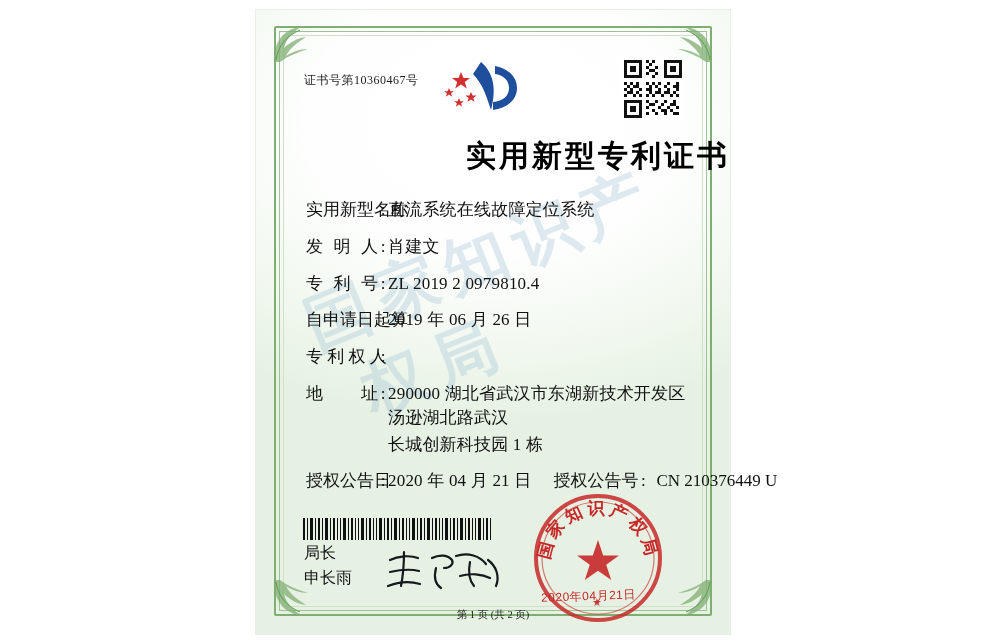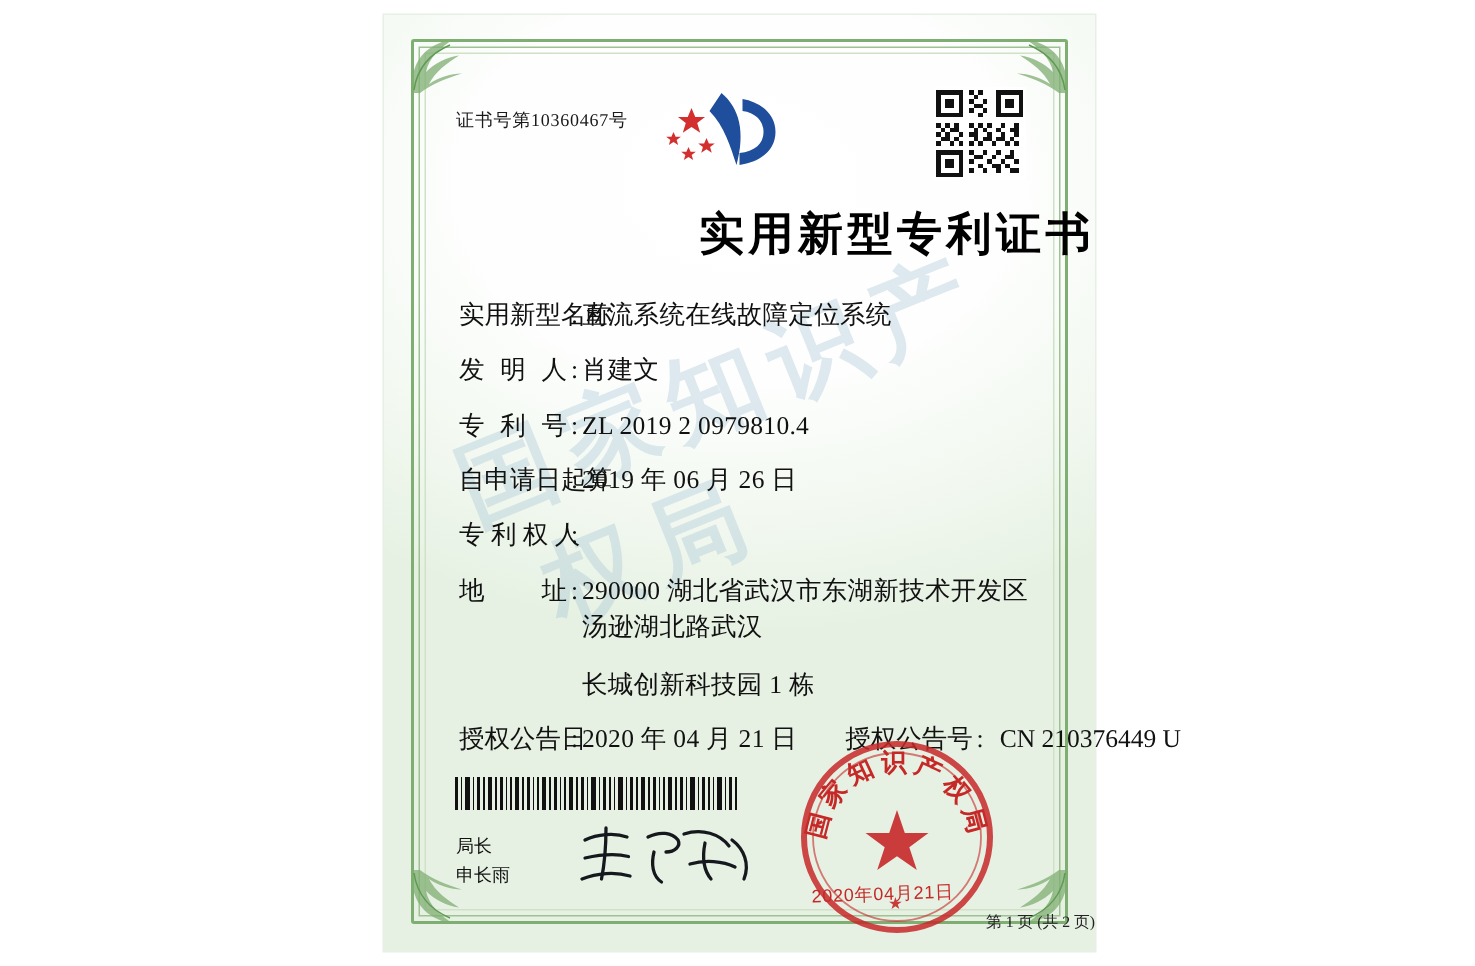--- a/index.html
+++ b/index.html
@@ -169,7 +169,7 @@
   }
   .field-value .sub {
     display: block;
-    margin-top: 15px;
+    margin-top: 3px;
   }
   .field-row.dual .field-value { flex: 0 0 auto; }
   .field-label2 {

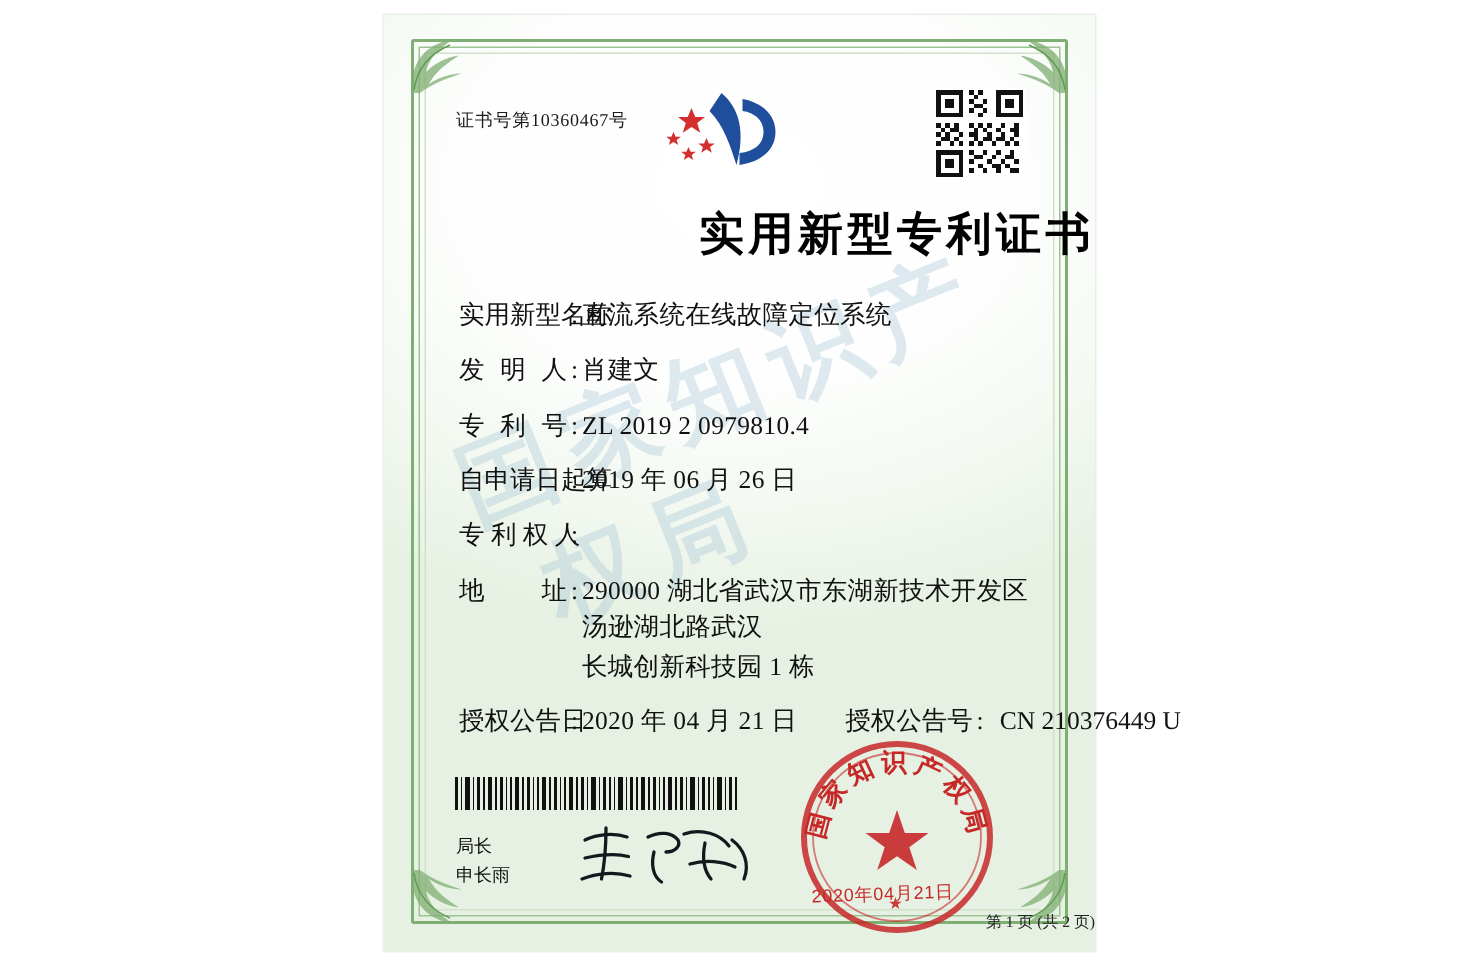--- a/index.html
+++ b/index.html
@@ -173,7 +173,7 @@
   }
   .field-row.dual .field-value { flex: 0 0 auto; }
   .field-label2 {
-    margin-left: 32px;
+    margin-left: 22px;
     white-space: nowrap;
     text-align: center;
   }

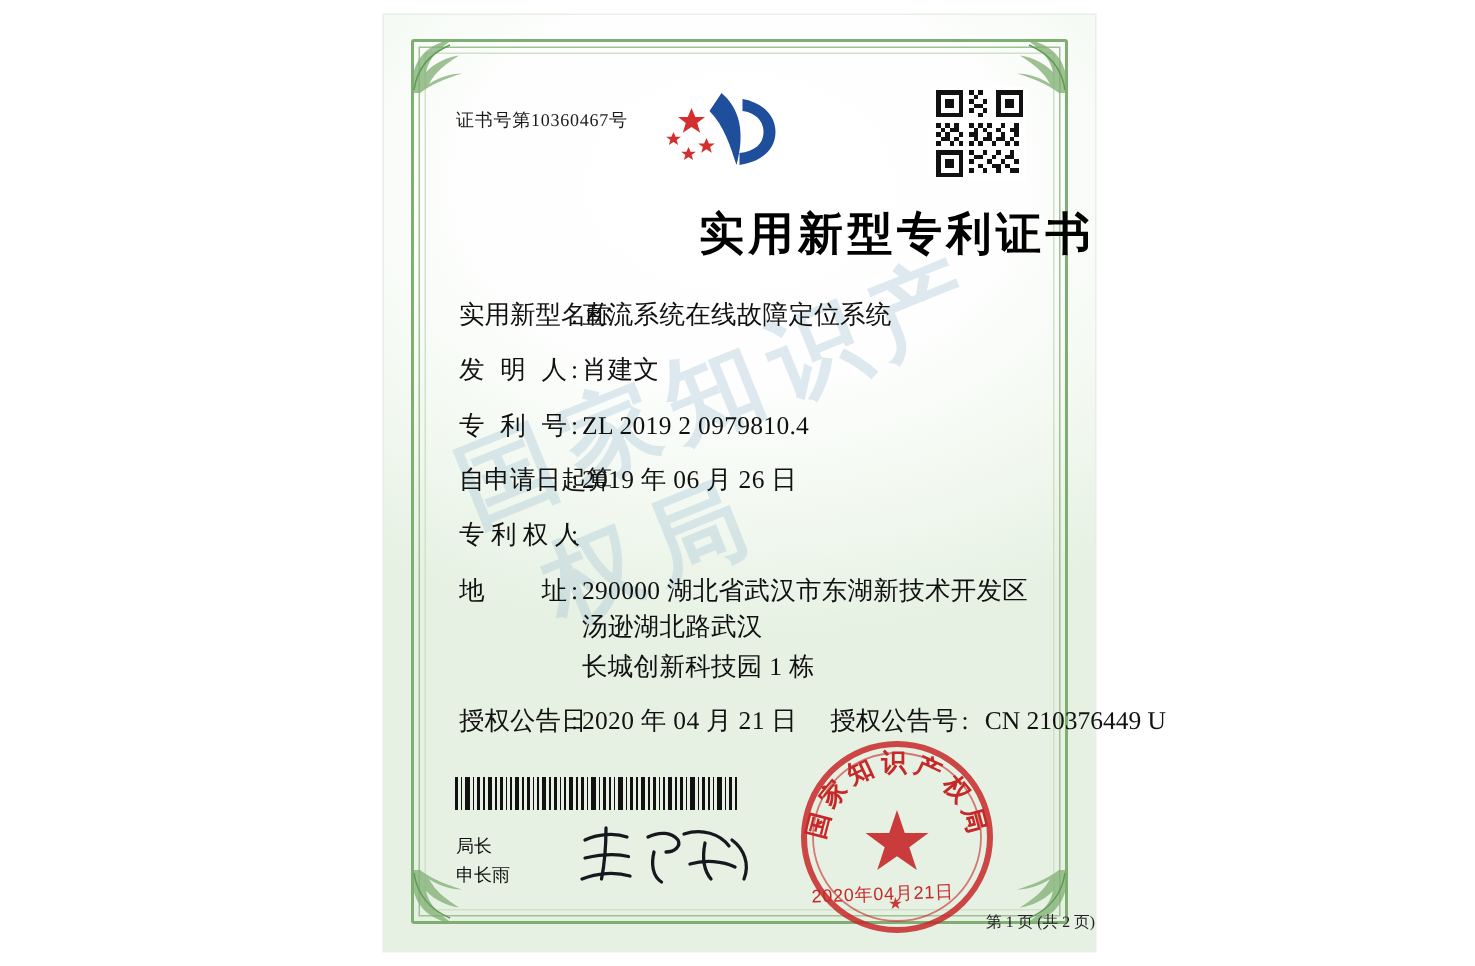--- a/index.html
+++ b/index.html
@@ -208,8 +208,8 @@
   .sig-label {
     position: absolute;
     left: 48px;
-    top: 545px;
-    font-size: 12px;
+    top: 531px;
+    font-size: 16px;
     line-height: 1.55;
     color: #111;
   }

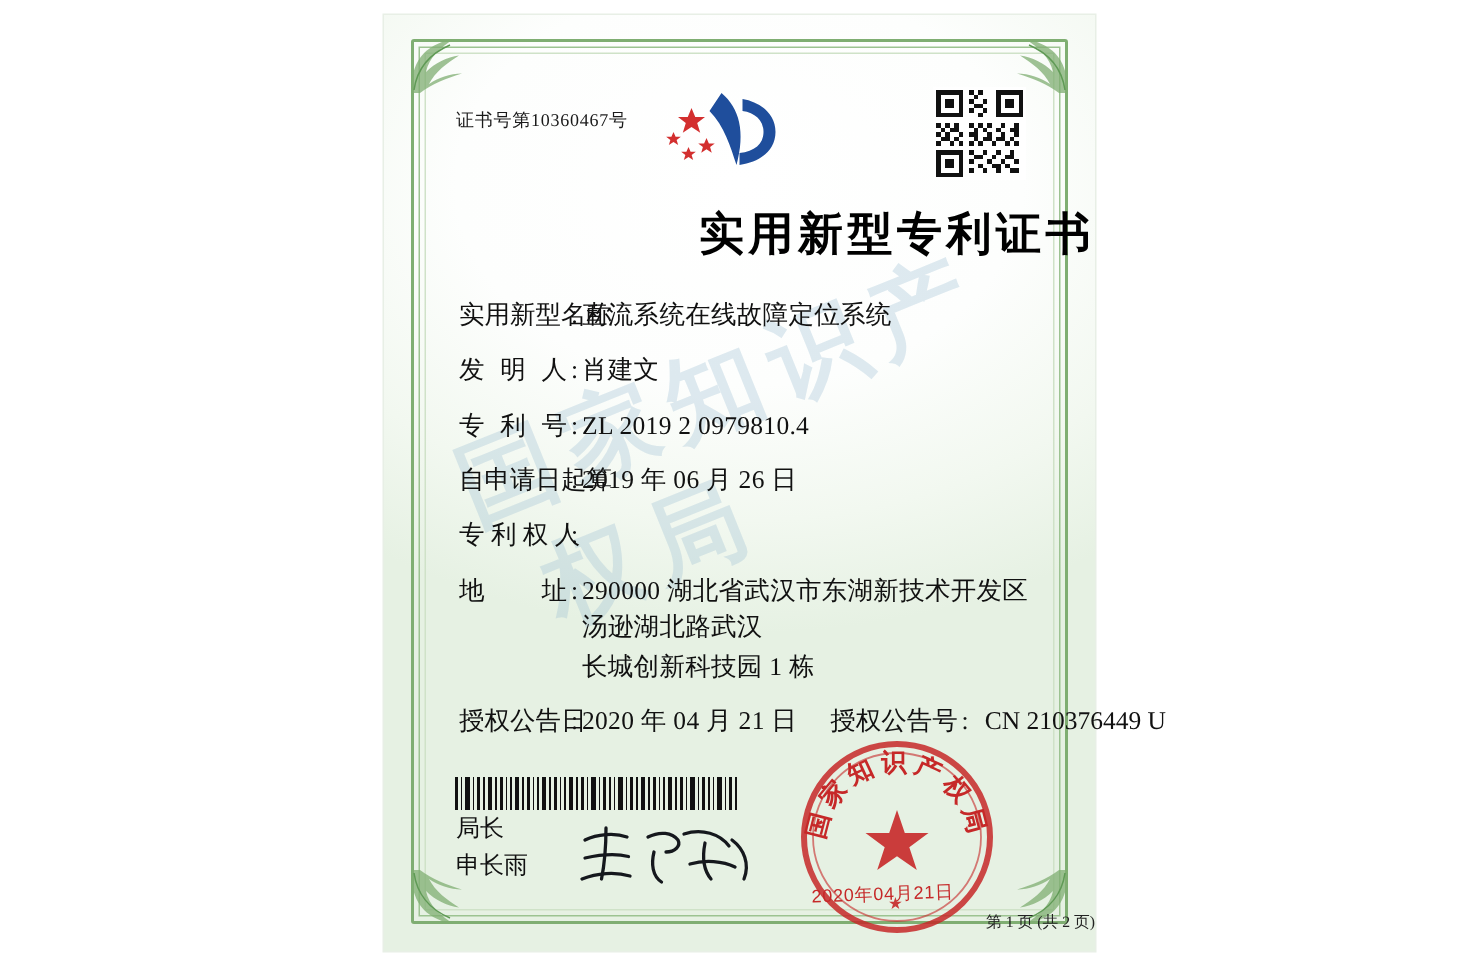--- a/index.html
+++ b/index.html
@@ -246,7 +246,7 @@
     left: 0;
     right: 0;
     bottom: 12px;
-    text-align: right;
+    text-align: center;
     font-size: 10.5px;
     color: #222;
   }

